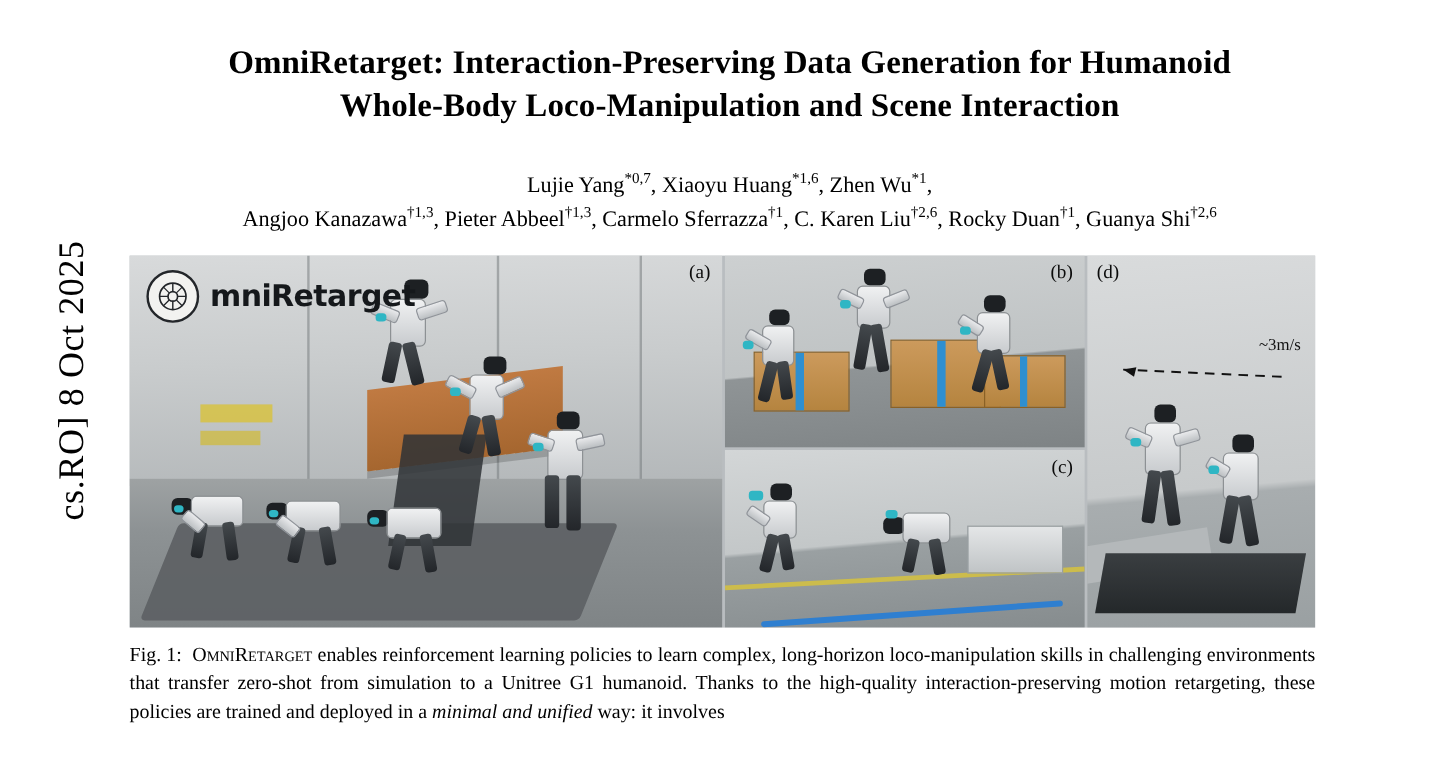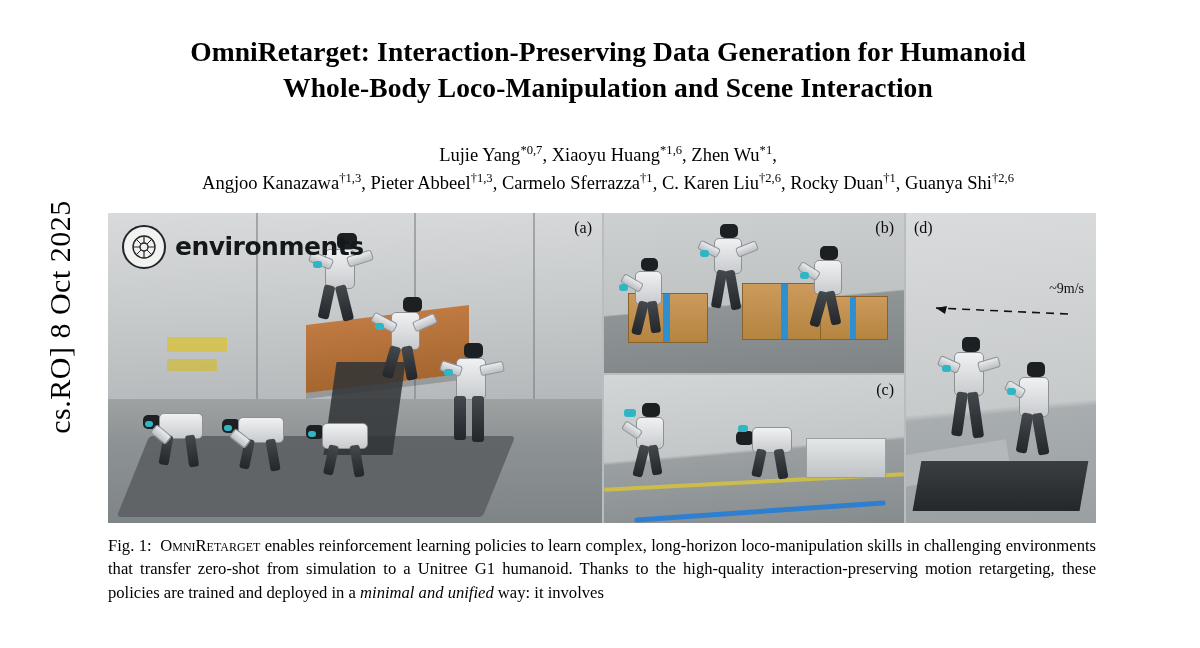--- a/index.html
+++ b/index.html
@@ -334,7 +334,7 @@
             <path d="M5 5 L10 10 M16 16 L21 21 M21 5 L16 10 M10 16 L5 21" stroke="#23262a" stroke-width="1"></path>
           </svg>
         </span>
-        <span class="logo-text">environments</span>
+        <span class="logo-text">mniRetarget</span>
       </div>
 
       <span class="tag" style="right:10px;top:6px;">(a)</span>

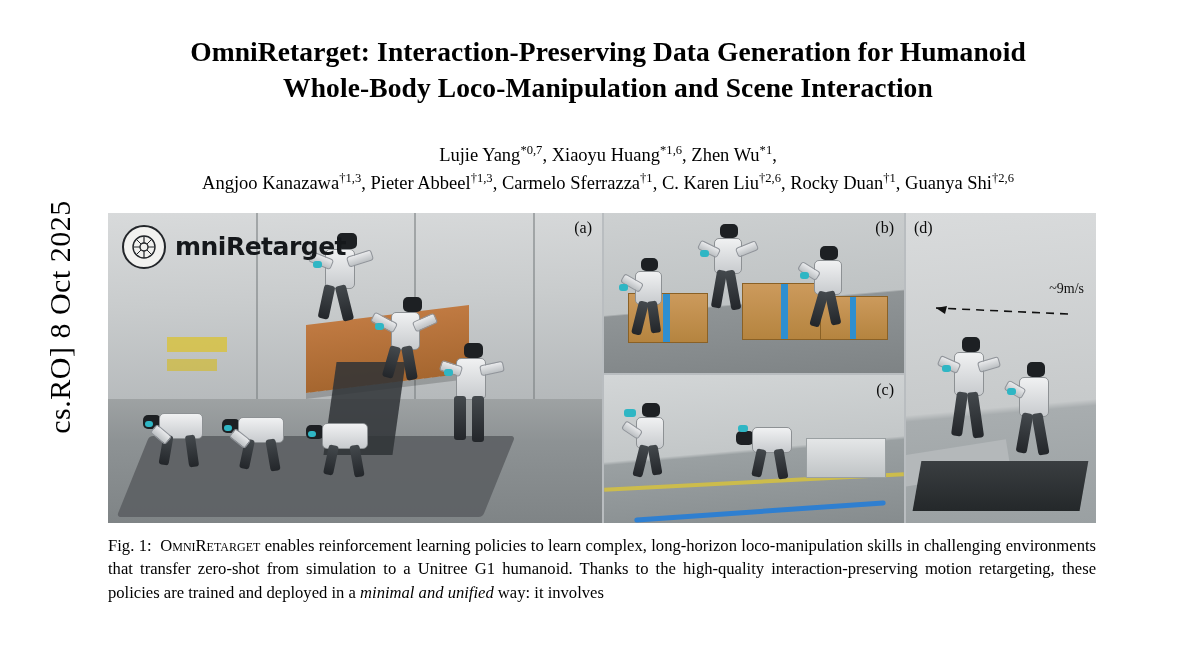--- a/index.html
+++ b/index.html
@@ -418,7 +418,7 @@
       <div class="ramp"></div>
       <div class="platform"></div>
 
-      <span class="speed-label">~9m/s</span>
+      <span class="speed-label">~3m/s</span>
       <svg class="speed-arrow" viewBox="0 0 150 14">
         <path d="M148 9 L16 3" stroke="#111" stroke-width="1.6" stroke-dasharray="8 6" fill="none"></path>
         <path d="M16 3 L27 1 L25 9 Z" fill="#111"></path>

